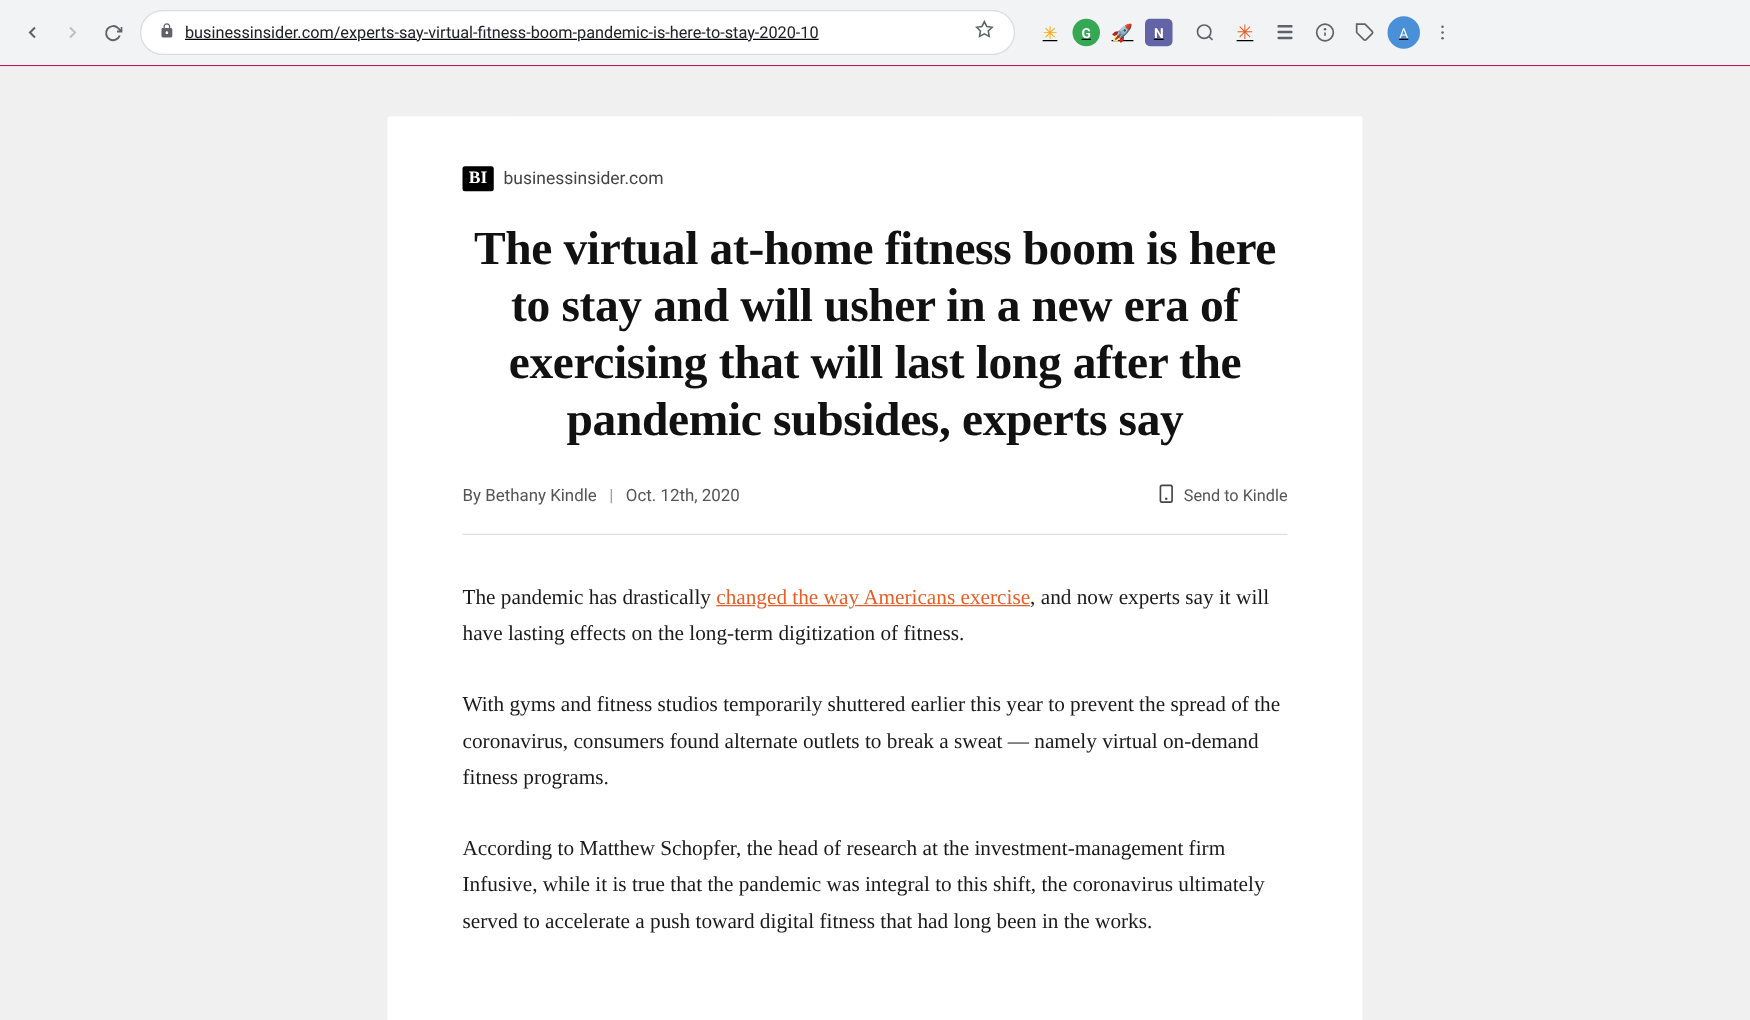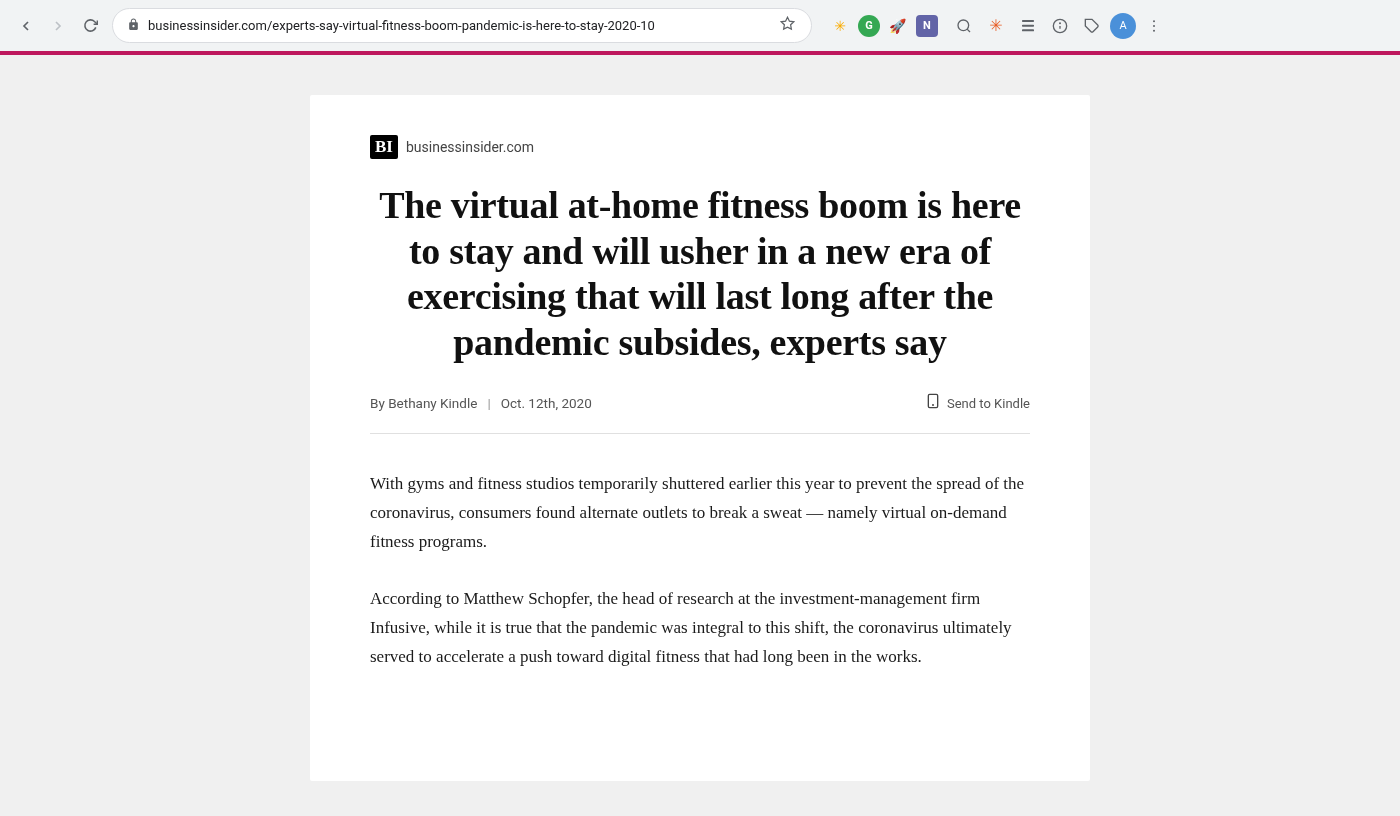--- a/index.html
+++ b/index.html
@@ -13,8 +13,9 @@
     
     .browser-chrome {
       background: #b91c1c;
-      border-bottom: 4px solid #be185d;
+      border-bottom: 1px solid #be185d;
       padding: 0;
+      text-decoration: underline;
     }
 
     .browser-top-bar {

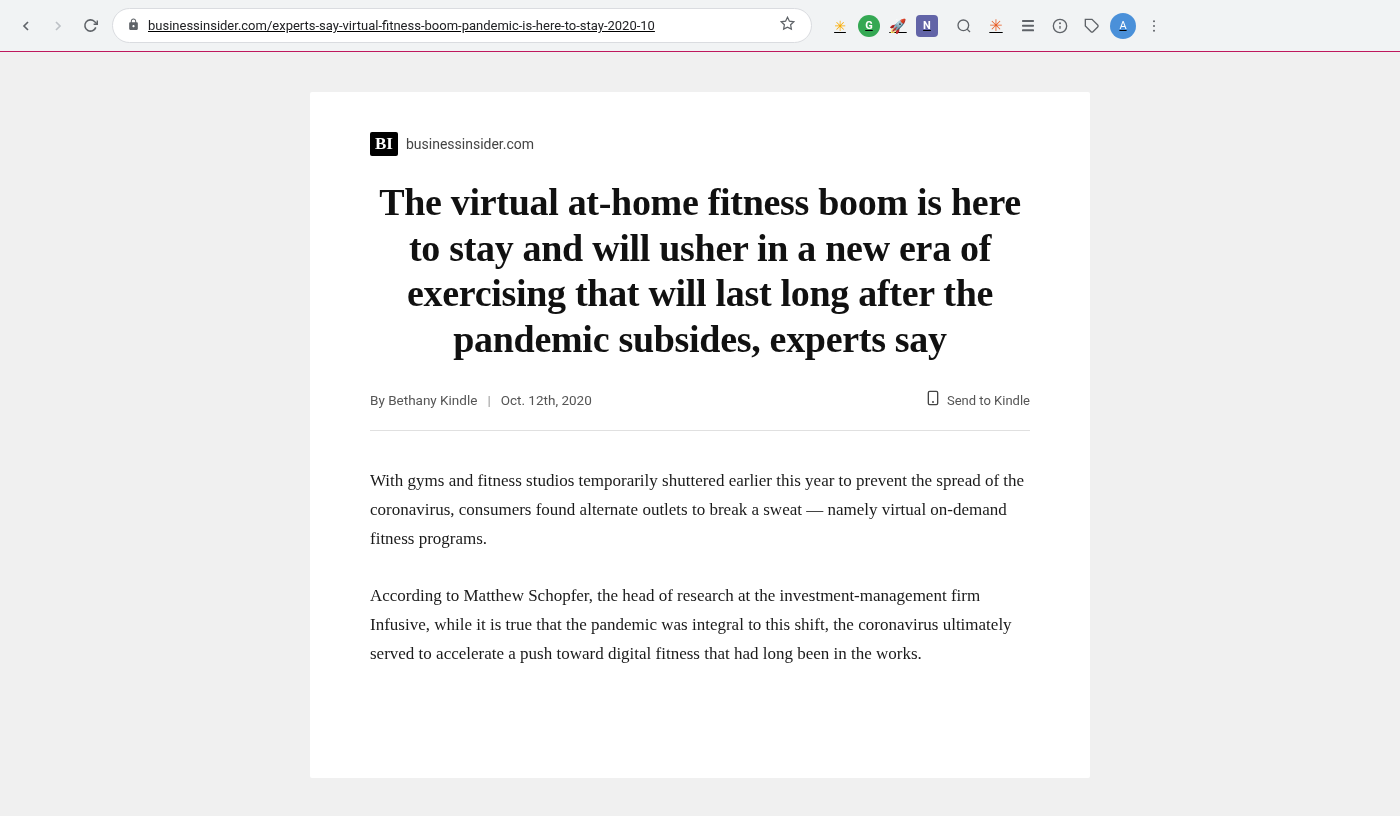--- a/index.html
+++ b/index.html
@@ -167,7 +167,7 @@
     .bi-logo {
       background: black;
       color: white;
-      font-size: 17px;
+      font-size: 14px;
       font-weight: bold;
       padding: 2px 5px;
       border-radius: 2px;

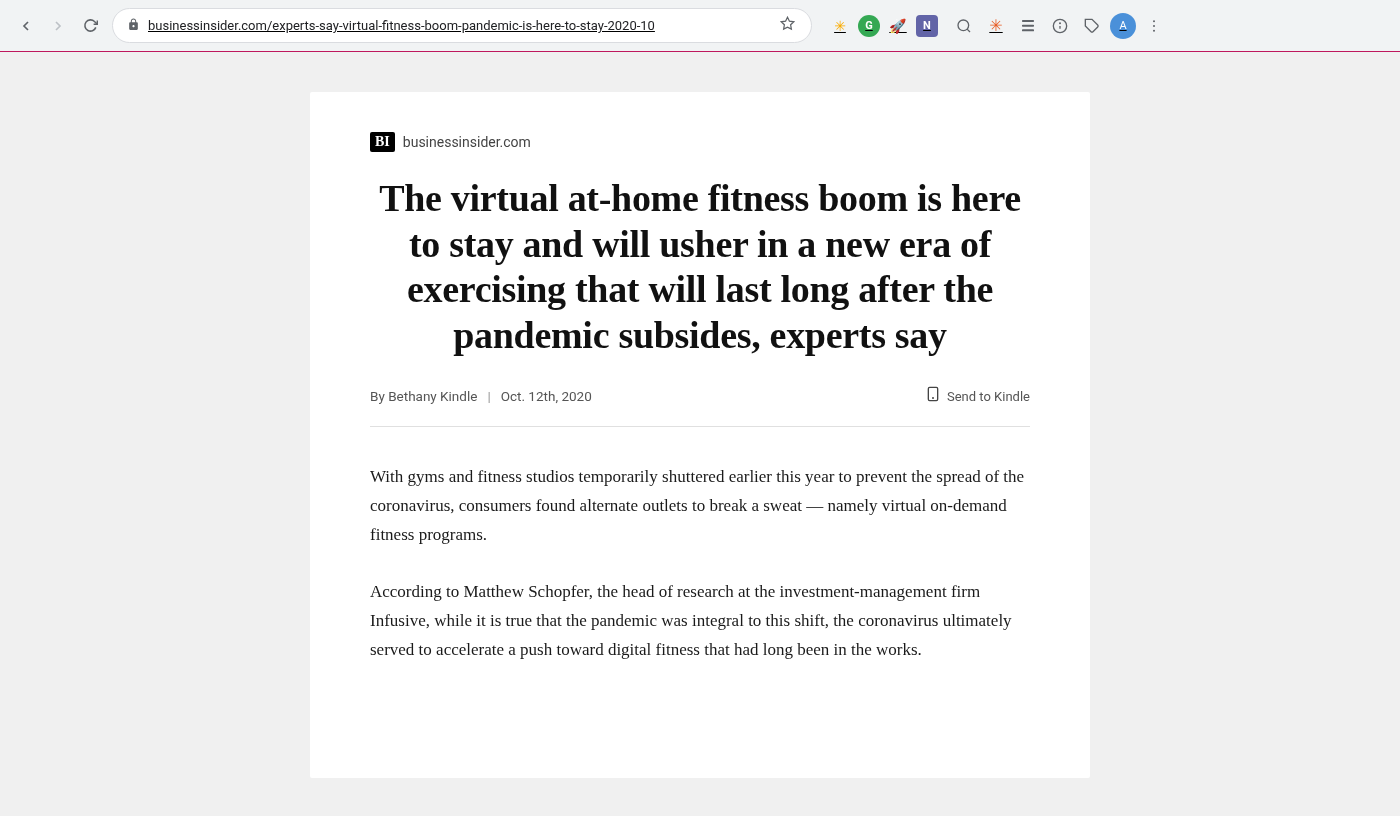--- a/index.html
+++ b/index.html
@@ -365,6 +365,9 @@
 
     <div class="article-body">
 
+      <p class="article-paragraph">
+        <span>The pandemic has drastically </span><a class="article-link" href="#"><span>changed the way Americans exercise</span></a><span>, and now experts say it will have lasting effects on the long-term digitization of fitness.</span>
+      </p>
 
       <p class="article-paragraph">With gyms and fitness studios temporarily shuttered earlier this year to prevent the spread of the coronavirus, consumers found alternate outlets to break a sweat — namely virtual on-demand fitness programs.</p>
 

